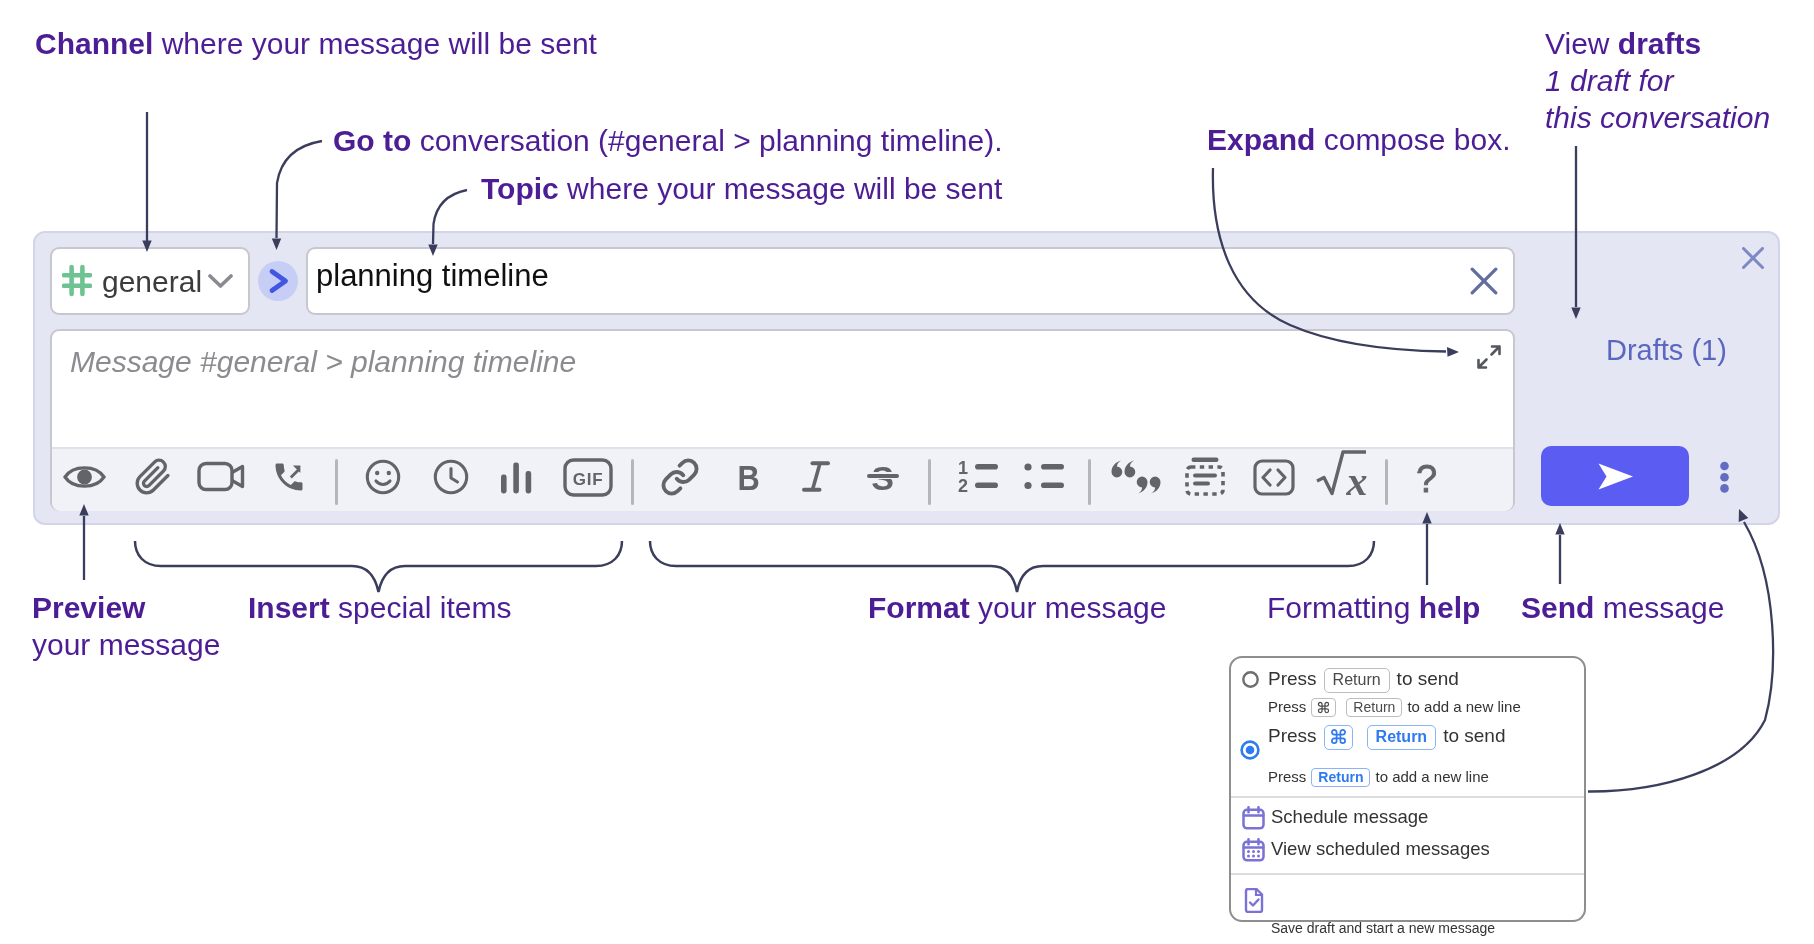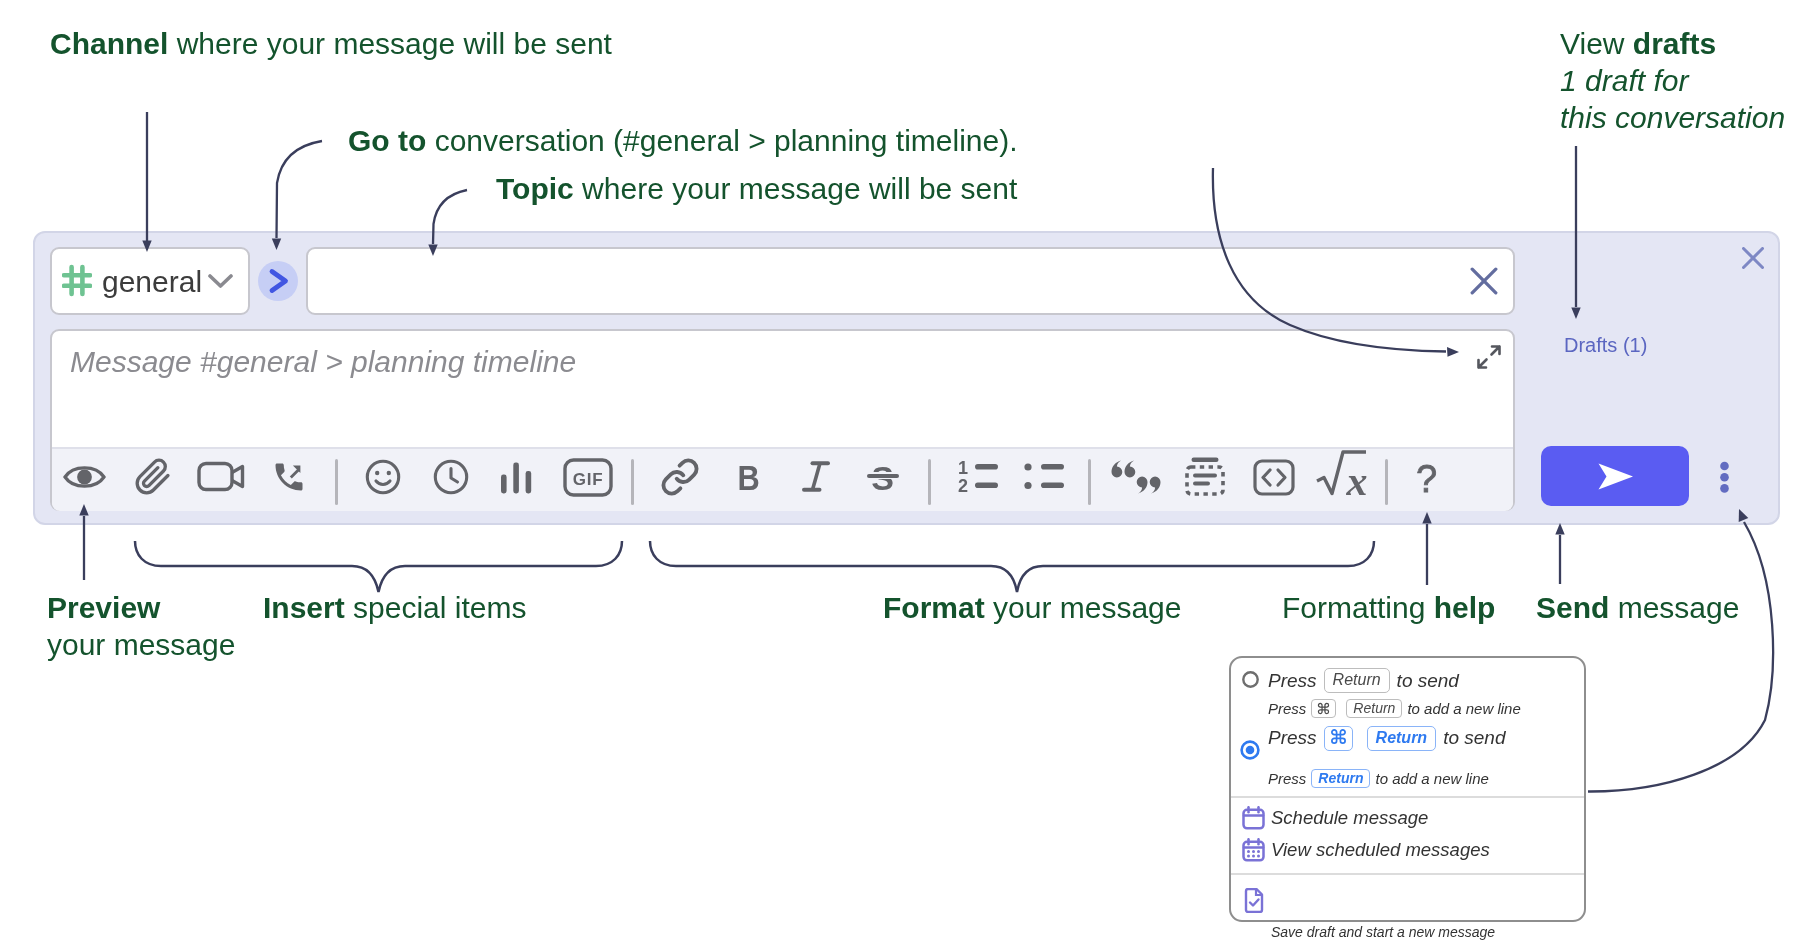--- a/index.html
+++ b/index.html
@@ -5,7 +5,7 @@
   html,body { margin:0; padding:0; background:#fff; }
   #canvas { position:relative; width:1814px; height:944px; background:#fff;
     font-family:"Liberation Sans", sans-serif; overflow:hidden; }
-  .ann { position:absolute; font-size:30px; line-height:37px; color:#14532d; white-space:nowrap;margin-left:15px; }
+  .ann { position:absolute; font-size:30px; line-height:37px; color:#4c1d95; white-space:nowrap; }
   .ann b { font-weight:bold; }
   .box { position:absolute; left:33px; top:231px; width:1747px; height:294px;
     background:#e4e6f4; border:2px solid #d2d5e7; border-radius:12px; box-sizing:border-box; }

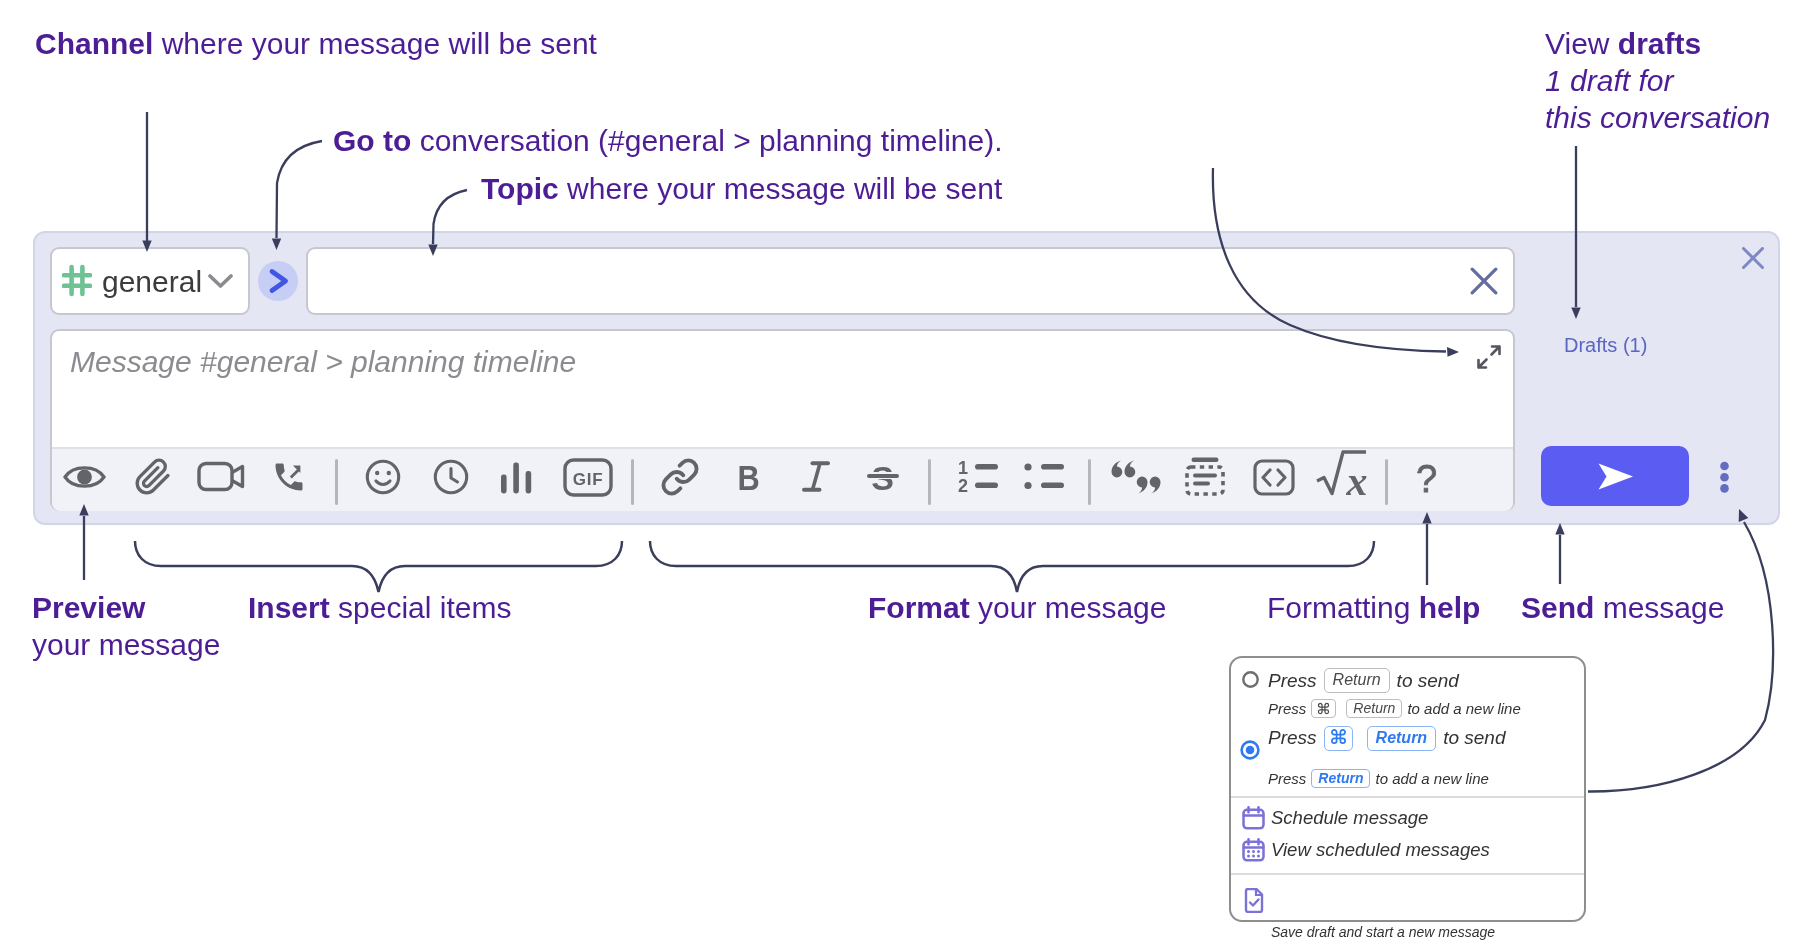--- a/index.html
+++ b/index.html
@@ -244,6 +244,7 @@
     </div>
   <div class="ann" style="left:481px; top:170px;"><b>Topic</b> where your message will be sent</div>
   <div class="ann" style="left:333px; top:122px;"><b>Go to</b> conversation (#general &gt; planning timeline).</div>
+  <div class="ann" style="left:1207px; top:121px;"><b>Expand</b> compose box.</div>
   <div class="ann" style="left:1545px; top:25px;">View <b>drafts</b><br><i>1 draft for</i><br><i>this conversation</i></div>
   <div class="ann" style="left:32px; top:589px;"><b>Preview</b><br>your message</div>
   <div class="ann" style="left:868px; top:589px;"><b>Format</b> your message</div>

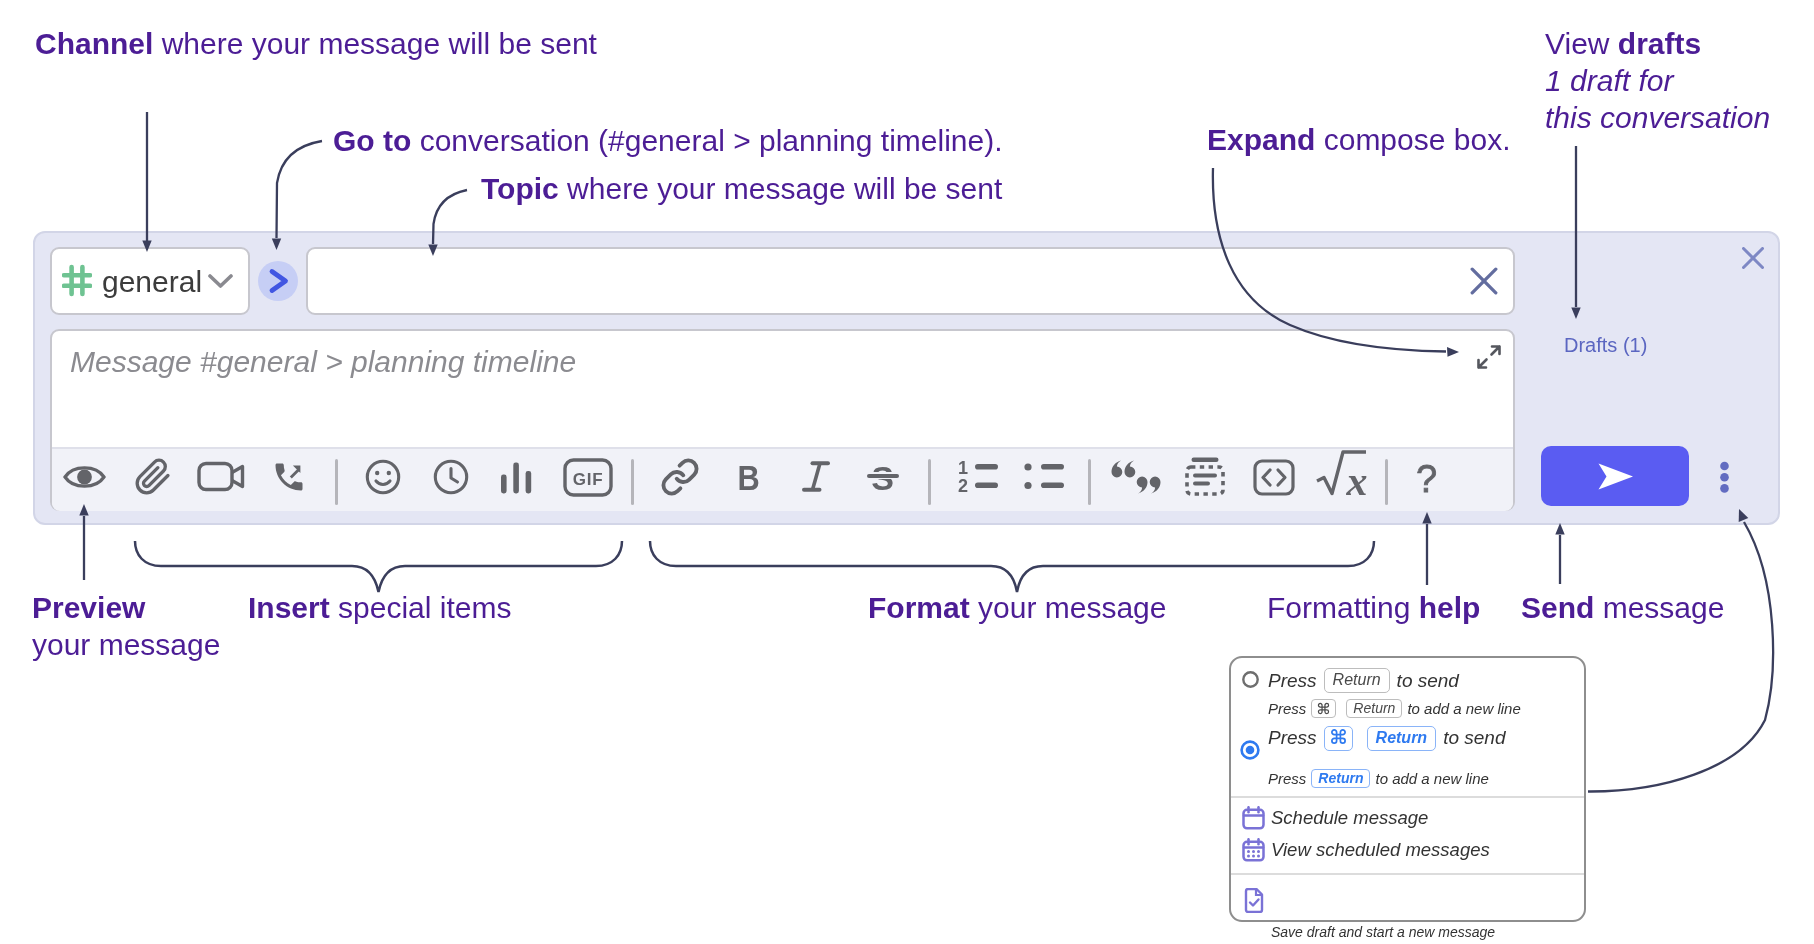--- a/index.html
+++ b/index.html
@@ -47,6 +47,7 @@
   <div class="generaltext">general</div>
   <div class="gocircle"></div>
   <div class="topicinput"></div>
+  <div class="topictext">planning timeline</div>
   <div class="msg"></div>
   <div class="toolbar"></div>
   <div class="placeholder">Message #general &gt; planning timeline</div>

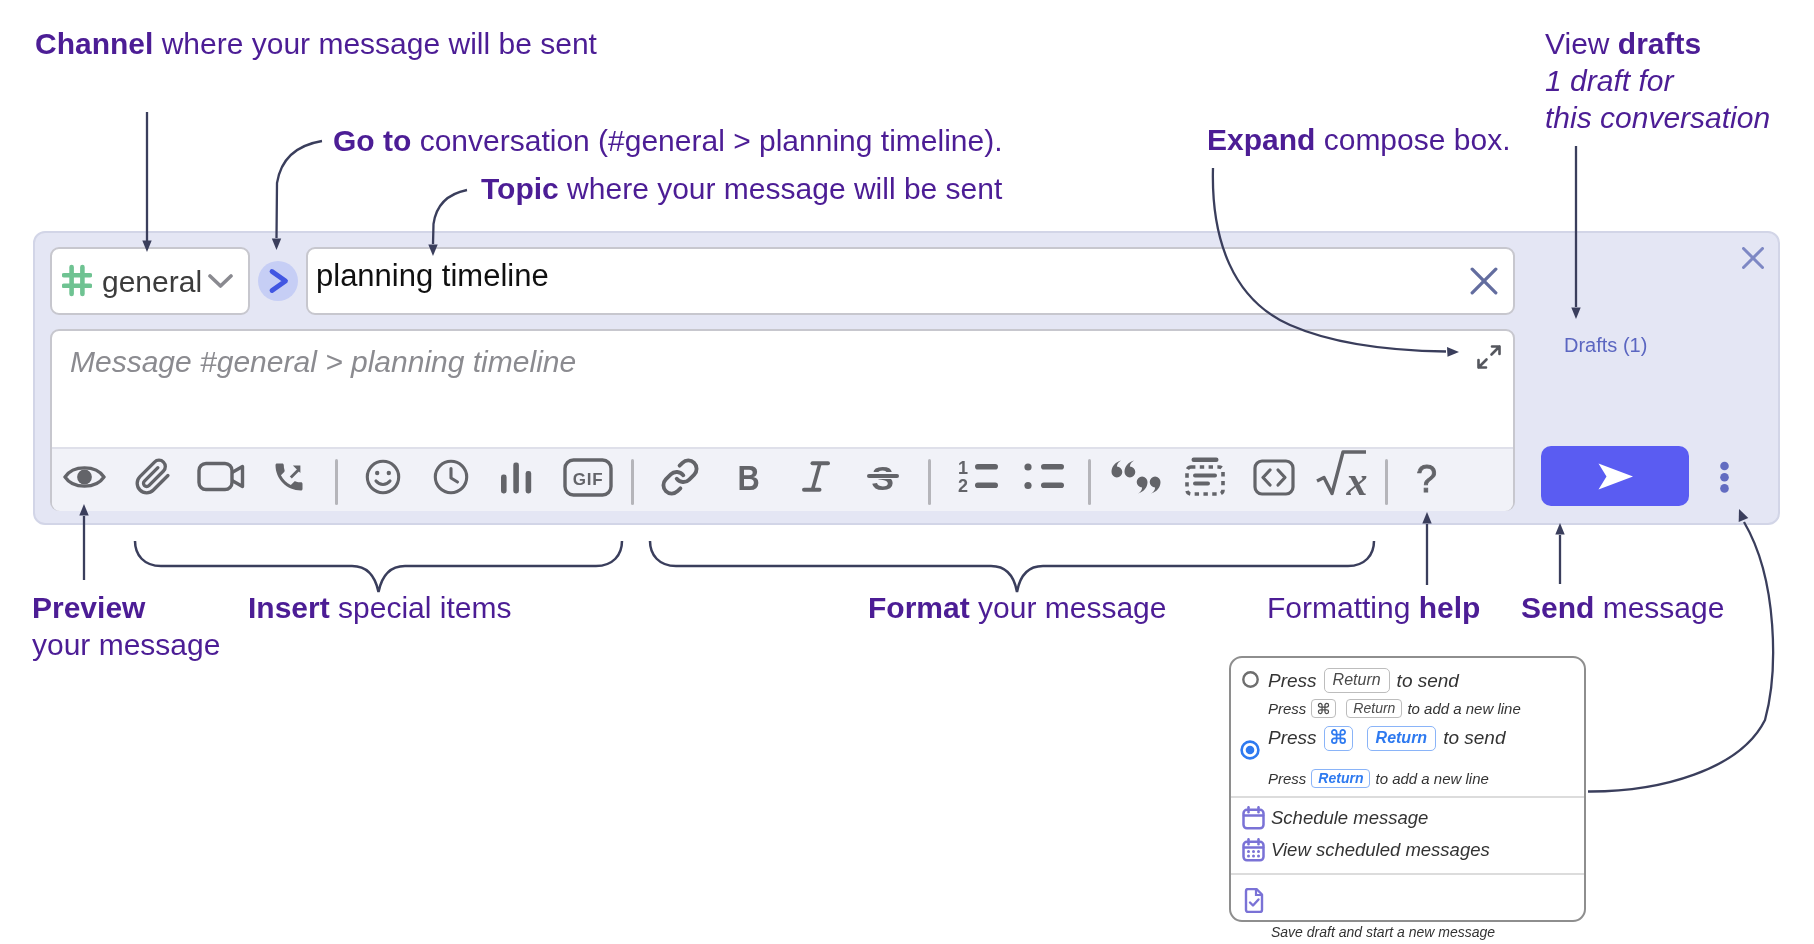--- a/index.html
+++ b/index.html
@@ -24,7 +24,7 @@
   .sep { position:absolute; width:3px; height:46px; top:459px; background:#b5b5ba; border-radius:2px; }
   .icn { position:absolute; z-index:2; }
   .generaltext { position:absolute; left:102px; top:265px; font-size:30px; color:#3c3c3c; }
-  .draftslink { position:absolute; left:1564px; top:334px; font-size:20px; color:#5b66c1; }
+  .draftslink { position:absolute; left:1606px; top:334px; font-size:29px; color:#5b66c1; }
   .sendbtn { position:absolute; left:1541px; top:446px; width:148px; height:60px;
     background:#5a5cf2; border-radius:10px; }
   .menu { position:absolute; left:1229px; top:656px; width:357px; height:266px; background:#fff;

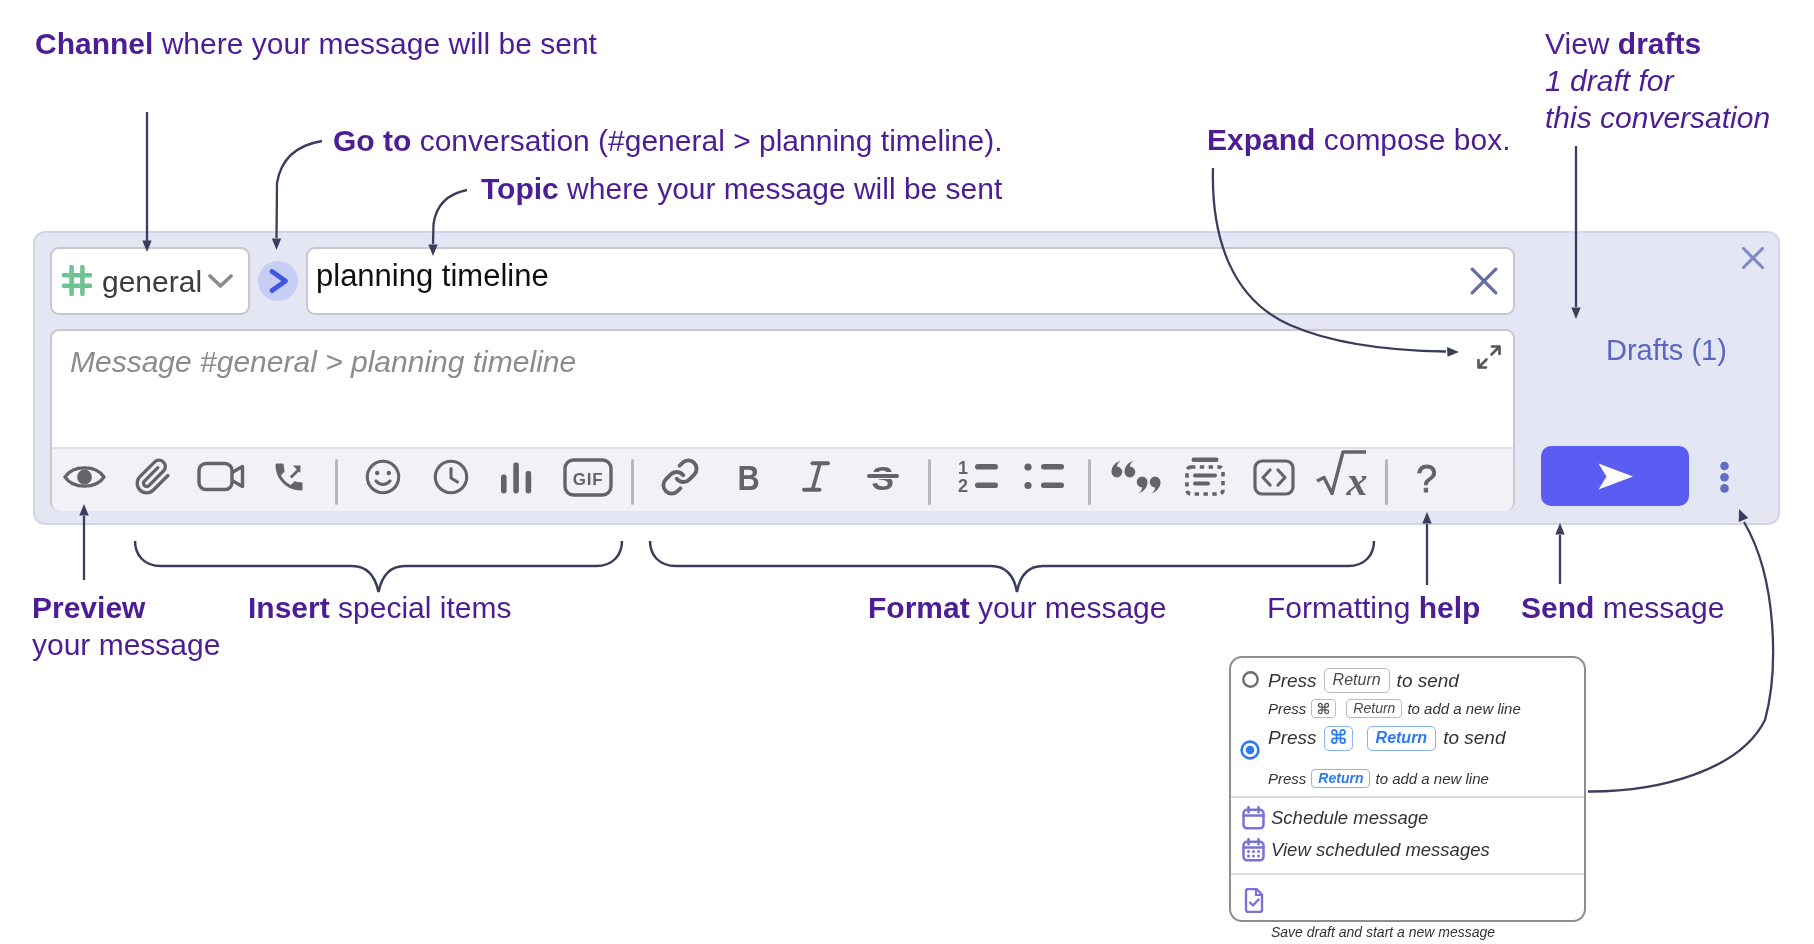--- a/index.html
+++ b/index.html
@@ -29,7 +29,7 @@
     background:#5a5cf2; border-radius:10px; }
   .menu { position:absolute; left:1229px; top:656px; width:357px; height:266px; background:#fff;
     border:2px solid #8e8e8e; border-radius:13px; box-sizing:border-box; }
-  .mrow { position:absolute; display:flex; align-items:center; white-space:nowrap; color:#333;font-style:italic; }
+  .mrow { position:absolute; display:flex; white-space:nowrap; color:#333; }
   .kbd { display:inline-block; box-sizing:border-box; height:25px; line-height:22px; padding:0 8px;
     border:1.5px solid #bdbdbd; border-radius:5px; background:#fff; color:#4a4a4a; font-size:16px; }
   .kbds { display:inline-block; box-sizing:border-box; height:19px; line-height:16.5px; padding:0 6px;

